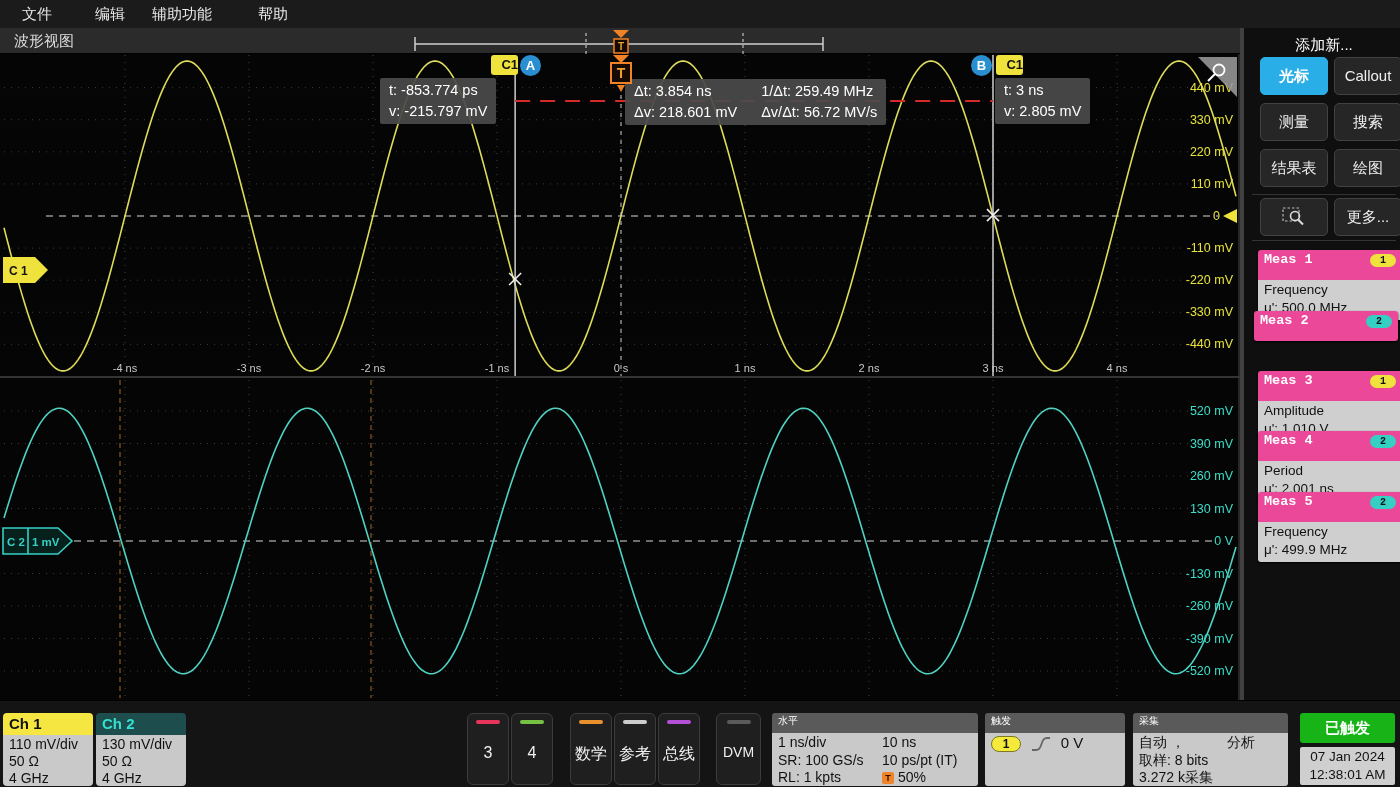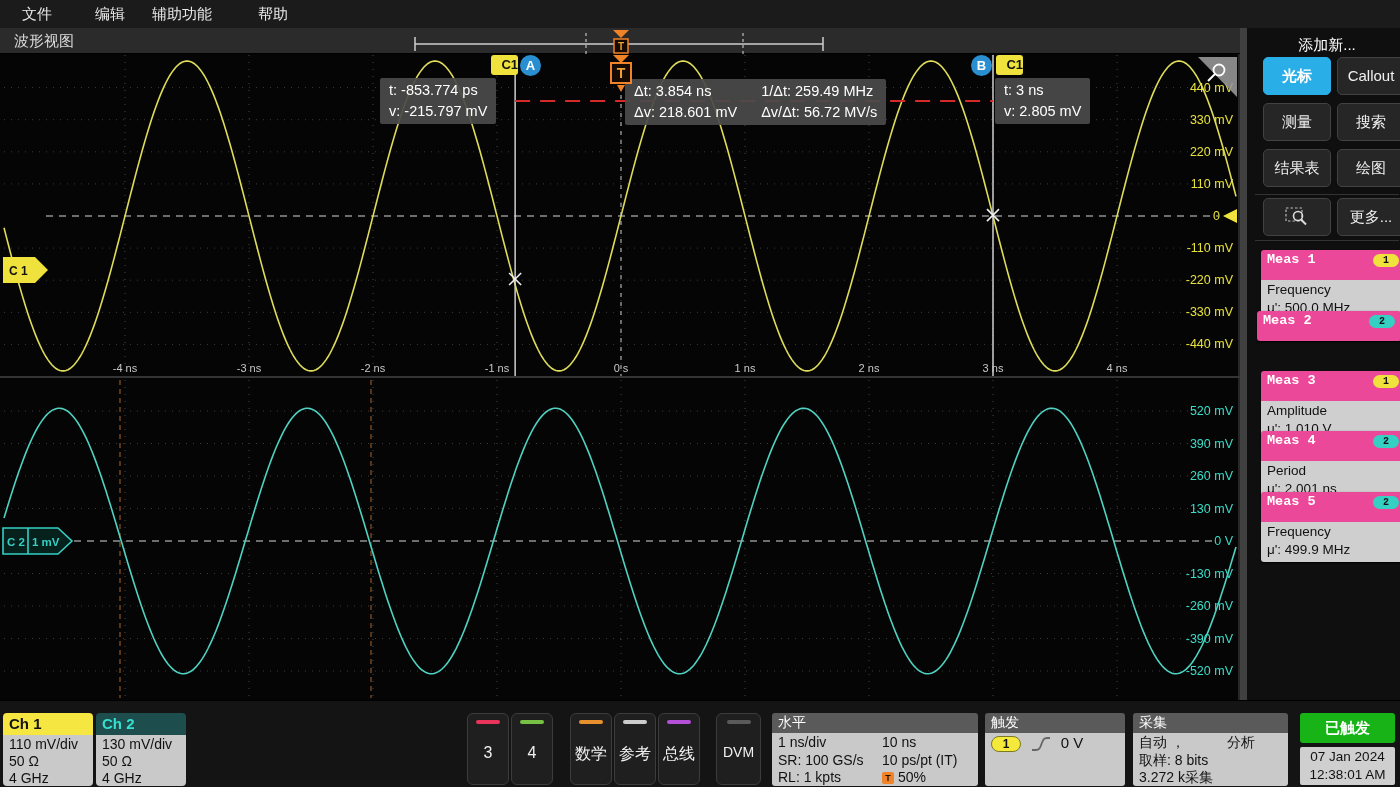--- a/index.html
+++ b/index.html
@@ -22,7 +22,7 @@
   .delta-grid { display:grid; grid-template-columns:auto auto; column-gap:24px; }
 
   
-  .sidebar { position:absolute; left:1240px; top:28px; width:160px; height:672px; background:#0f0f0f; border-left:7px solid #404040; color:#eee; }
+  .sidebar { position:absolute; left:1240px; top:28px; width:160px; height:672px; background:#0f0f0f; border-left:4px solid #404040; color:#eee; }
   .sb-header { position:absolute; left:0; top:8px; width:160px; text-align:center; font-size:15px; color:#fff; }
   .sb-btn { position:absolute; width:68px; height:38px; background:#262626; border:1px solid #424242; border-radius:5px; color:#f0f0f0; font-size:15px; text-align:center; line-height:36px; cursor:pointer; }
   .sb-btn.active { background:#2aaee8; border-color:#2aaee8; color:#fff; font-weight:bold; }

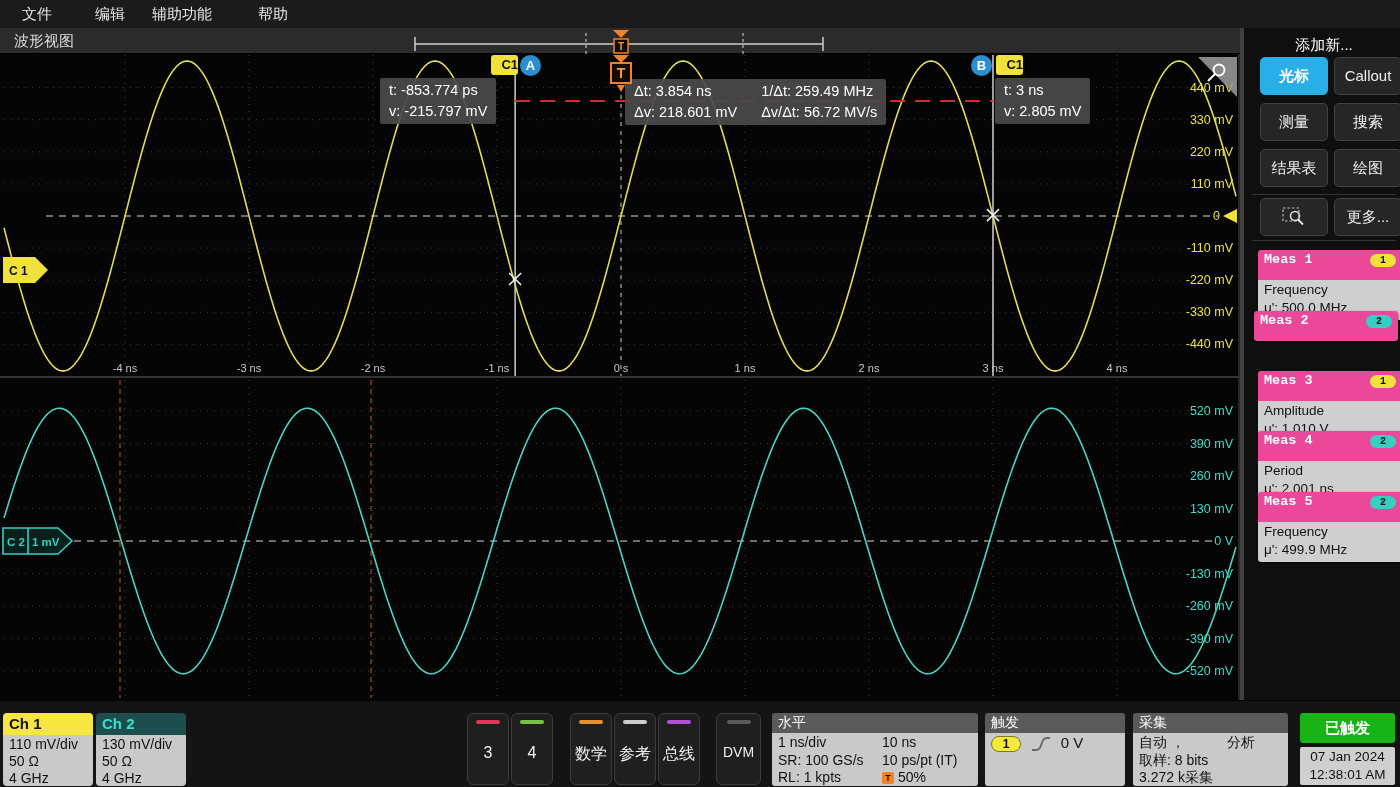--- a/index.html
+++ b/index.html
@@ -41,7 +41,7 @@
   .mini-btn .stripe { position:absolute; left:8px; top:6px; width:24px; height:4px; border-radius:2px; }
   .mini-btn .lbl { position:absolute; left:0; top:30px; width:100%; }
   .panel { position:absolute; top:12px; border-radius:3px; overflow:hidden; }
-  .panel-head { height:20px; background:#5a5a5a; color:#fff; font-size:14px; padding:1px 6px; }
+  .panel-head { height:20px; background:#5a5a5a; color:#fff; font-size:10px; padding:1px 6px; }
   .panel-body { background:#c9c9c9; color:#111; font-size:14px; height:53px; padding:1px 6px; line-height:17.5px; }
   .trig-pill { display:inline-block; width:30px; height:16px; background:#f5e93c; border:1px solid #7a7a20; border-radius:8px; color:#111; font-size:12px; font-weight:bold; text-align:center; line-height:15px; vertical-align:middle; }
   .t-mini { display:inline-block; width:12px; height:12px; background:#f08228; color:#2a1000; font-size:9px; font-weight:bold; text-align:center; line-height:12px; vertical-align:middle; border-radius:2px; }

